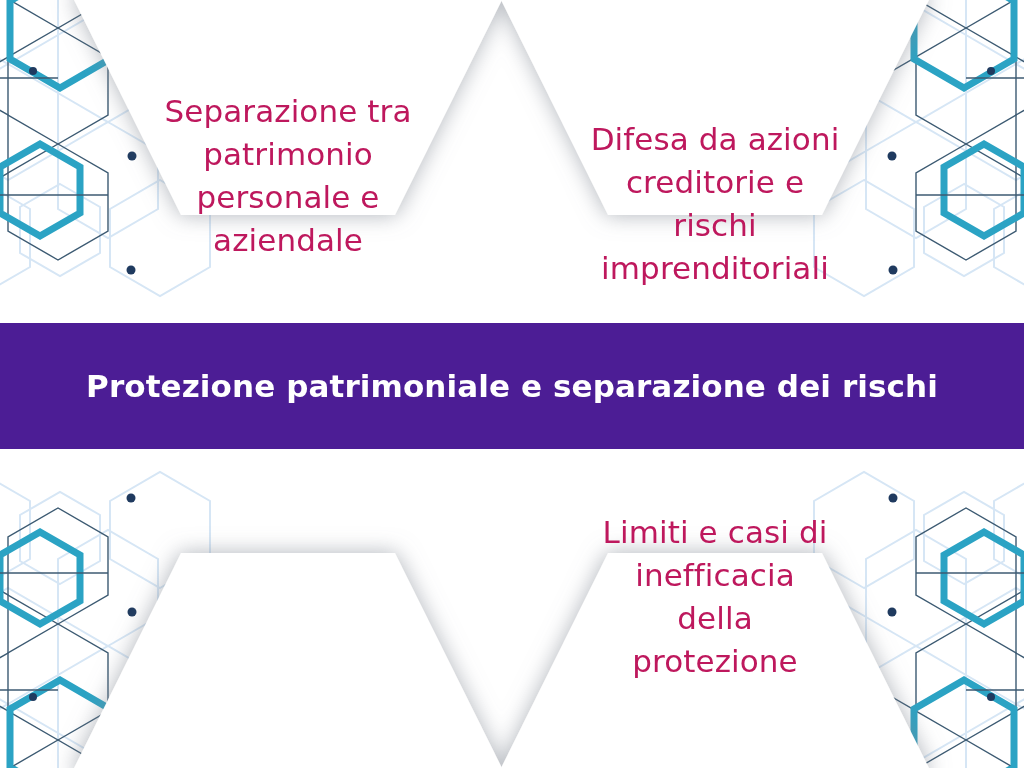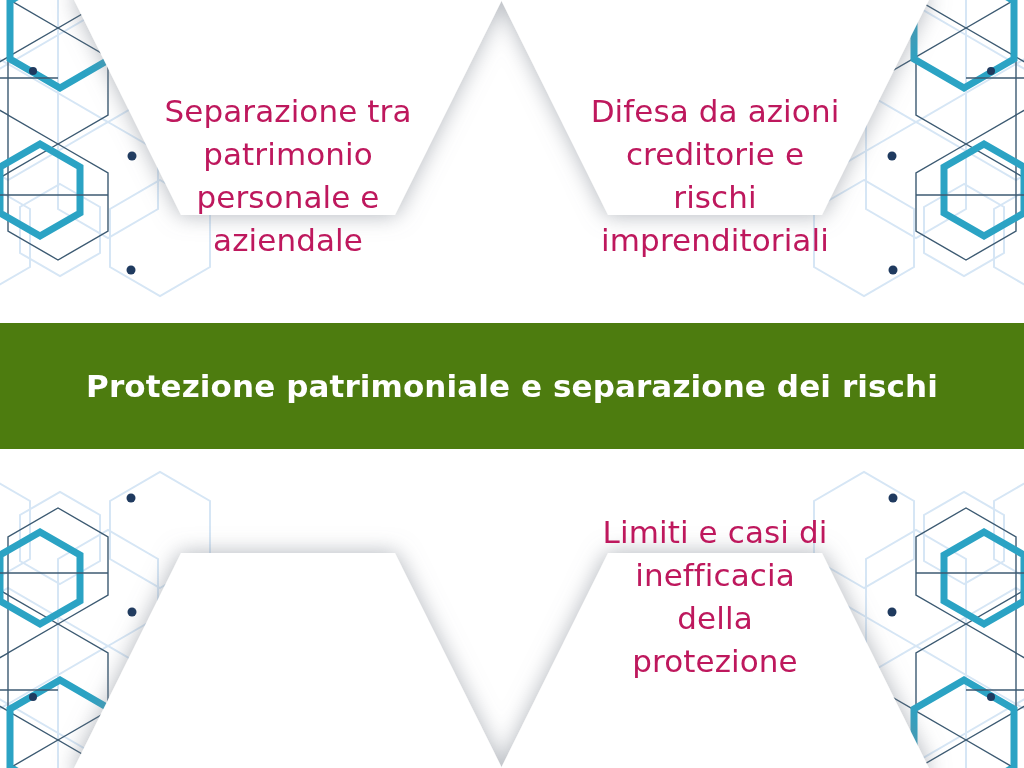--- a/index.html
+++ b/index.html
@@ -273,7 +273,7 @@
   </div>
 
   <div style="position:absolute;left:515px;top:90px;width:400px;z-index:20;">
-    <div class="hex-txt" style="position:static;">Difesa da azioni
+    <div class="hex-txt" style="position:static;margin-top:28px;">Difesa da azioni
 creditorie e
 rischi
 imprenditoriali</div>

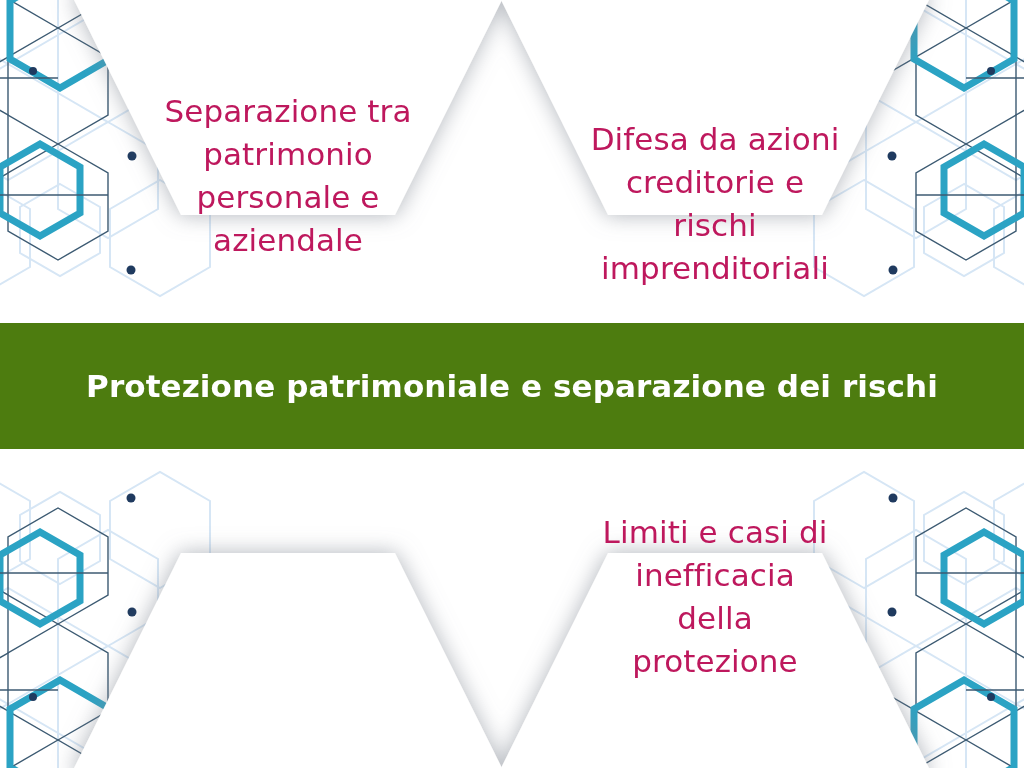--- a/index.html
+++ b/index.html
@@ -31,7 +31,7 @@
   .banner{
     position:absolute;
     left:0;top:323px;width:1024px;height:126px;
-    background:#4d7c0f;
+    background:#4c1d95;
     display:flex;align-items:center;justify-content:center;
     z-index:40;
   }

